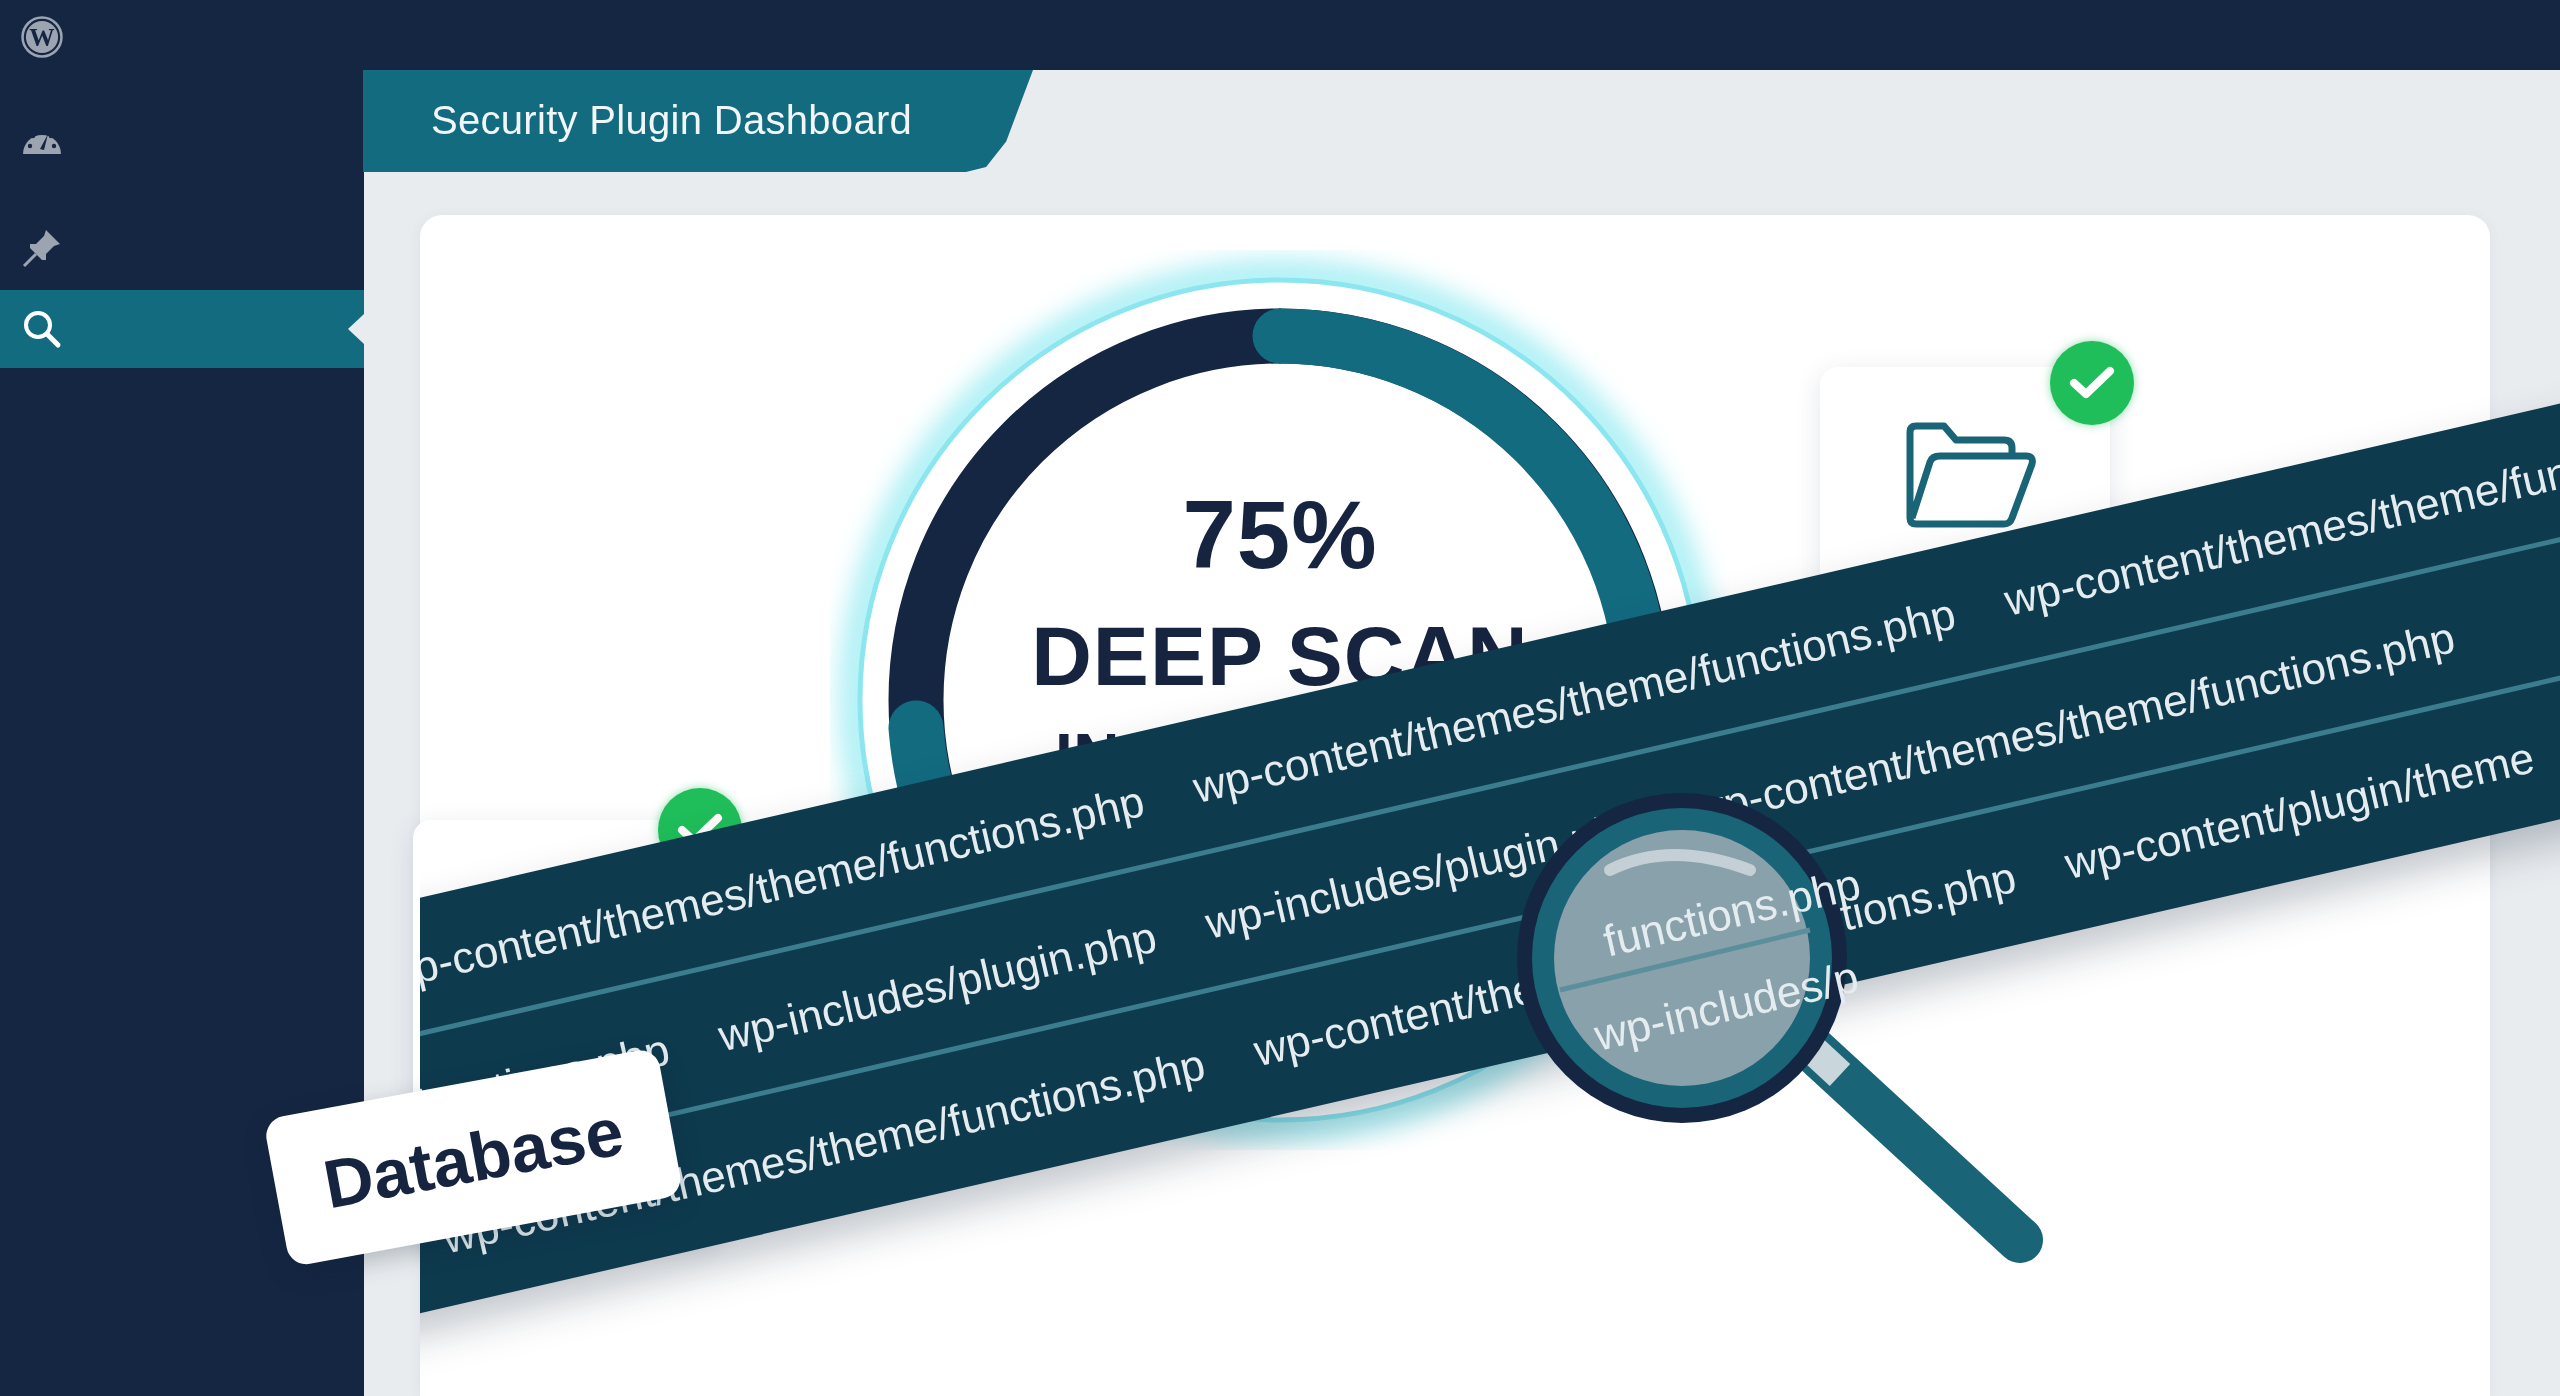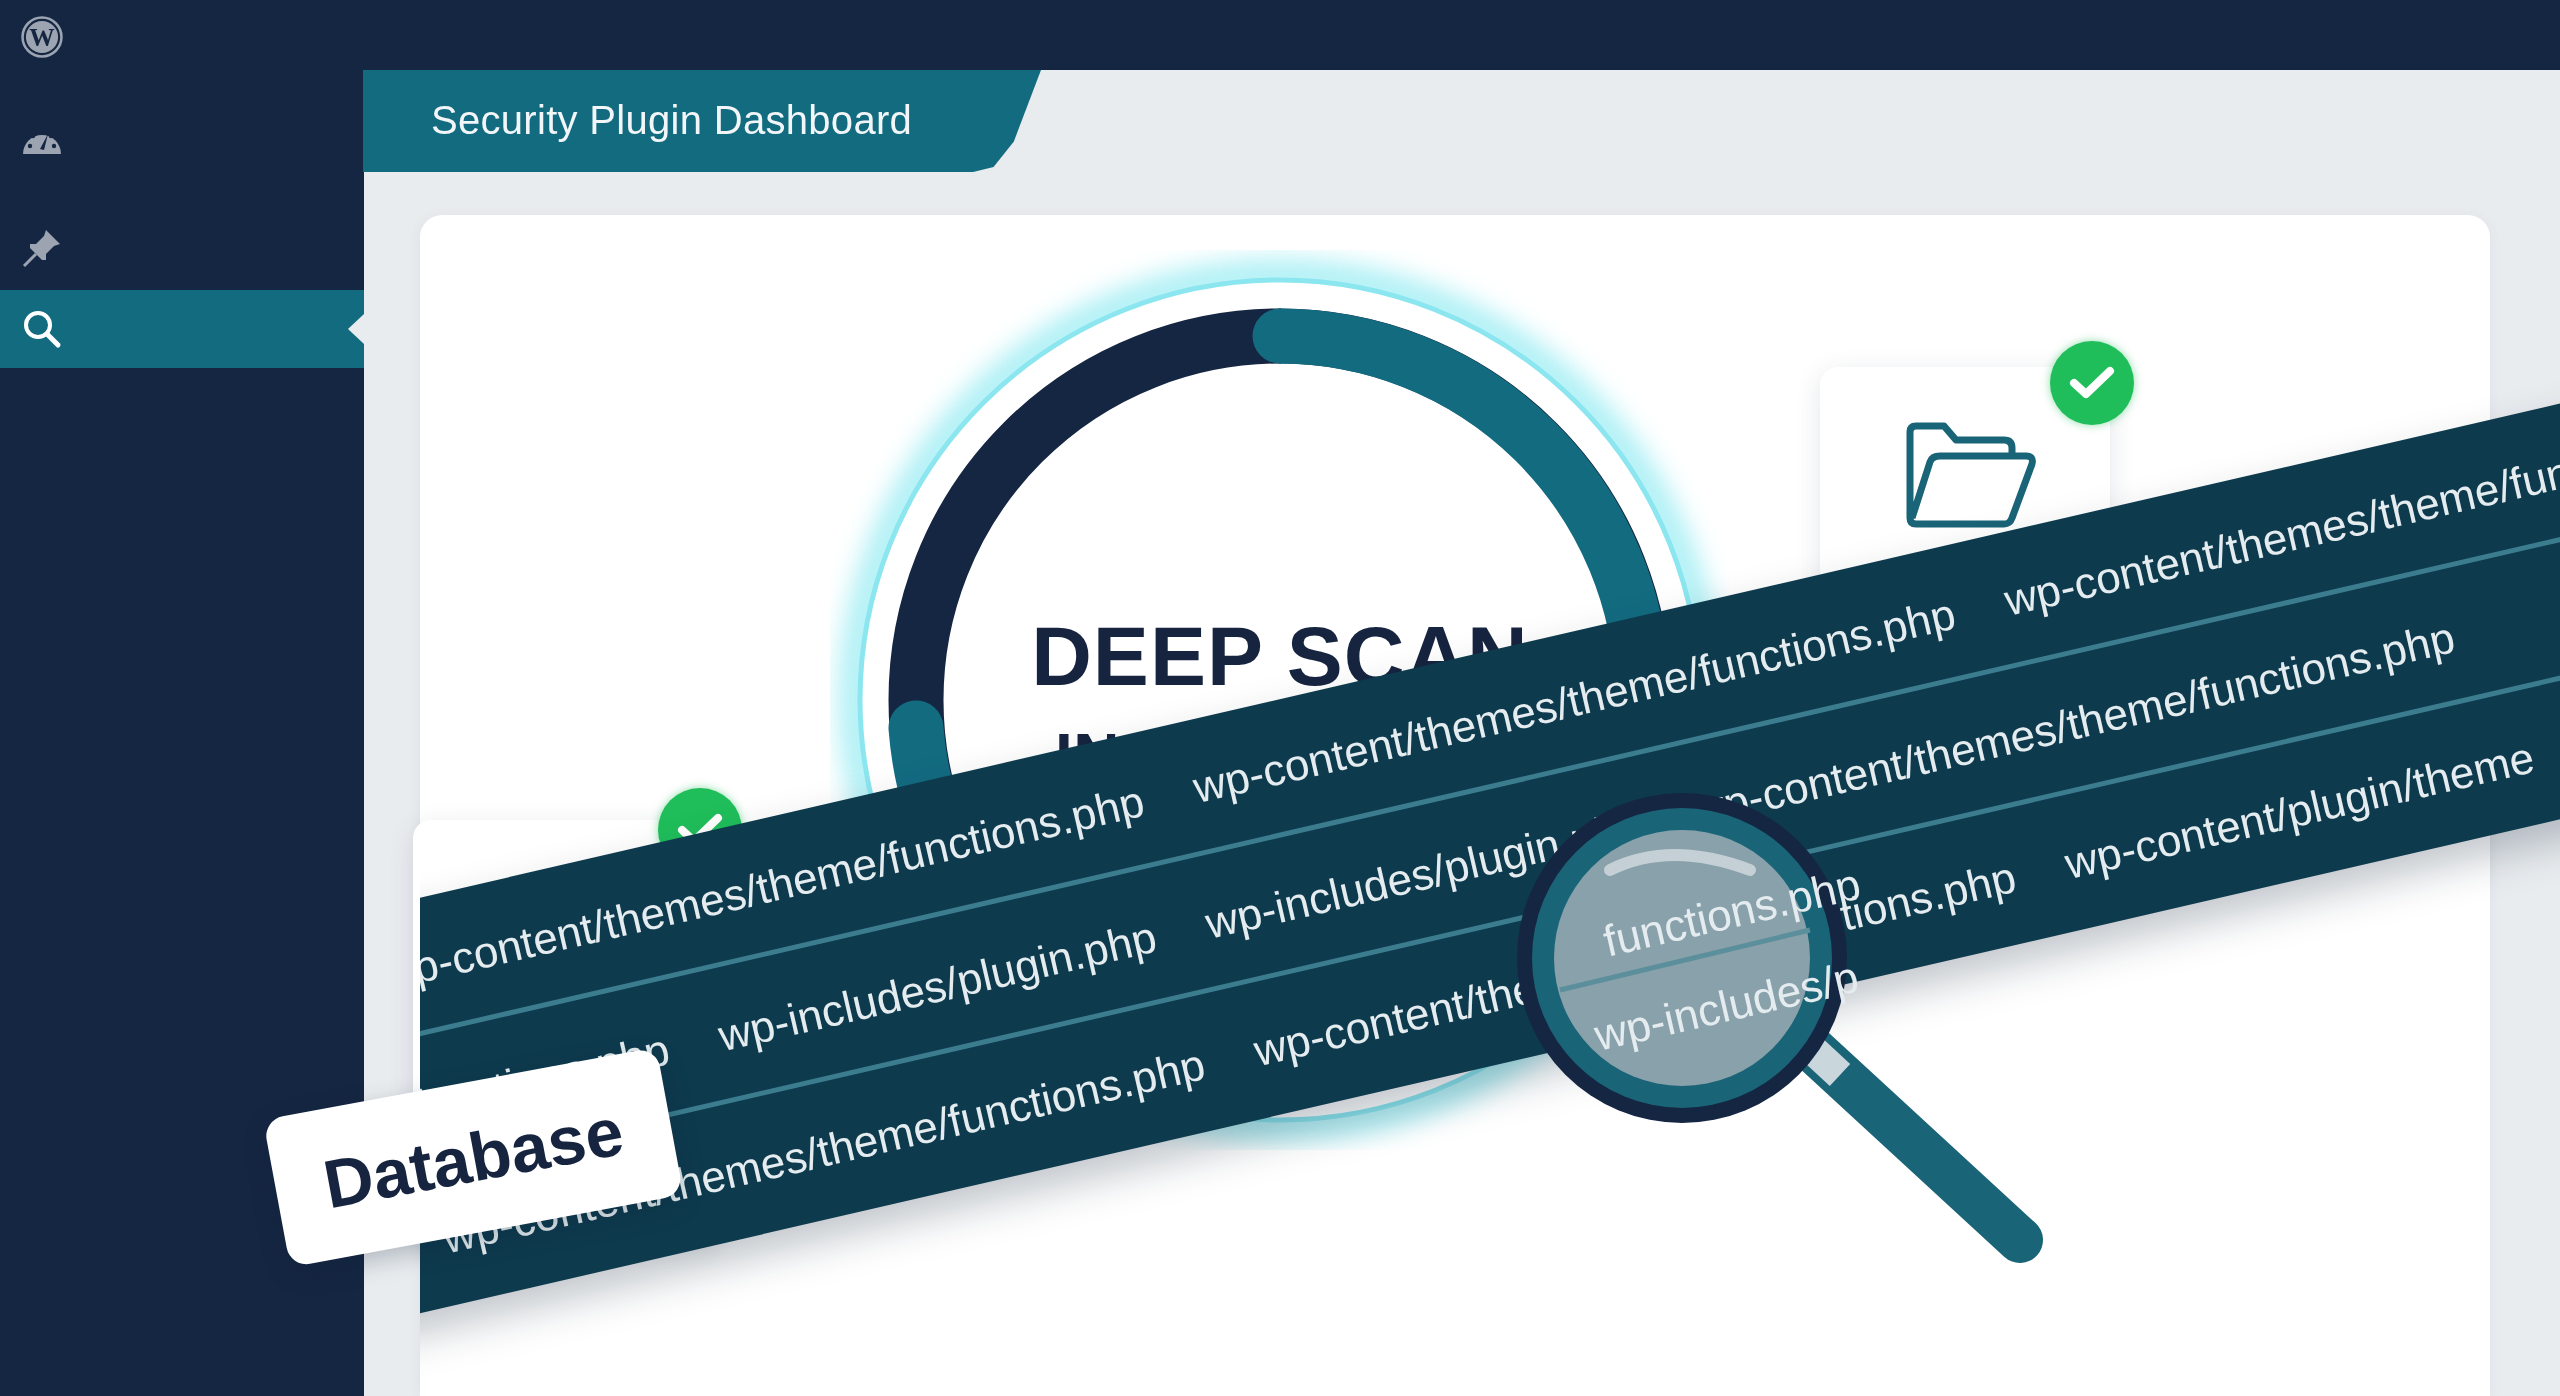--- a/index.html
+++ b/index.html
@@ -21,7 +21,6 @@
     background:#136b80;
     clip-path: polygon(0 0, 100% 0, 96% 70%, 93% 95%, 90% 100%, 0 100%);
     border-bottom-right-radius:40px;
-    padding-left:8px;
   }
   .tab-title {
     position:absolute; left:68px; top:28px; color:#f2f6f8; font-size:40px; font-weight:normal; letter-spacing:0.3px;

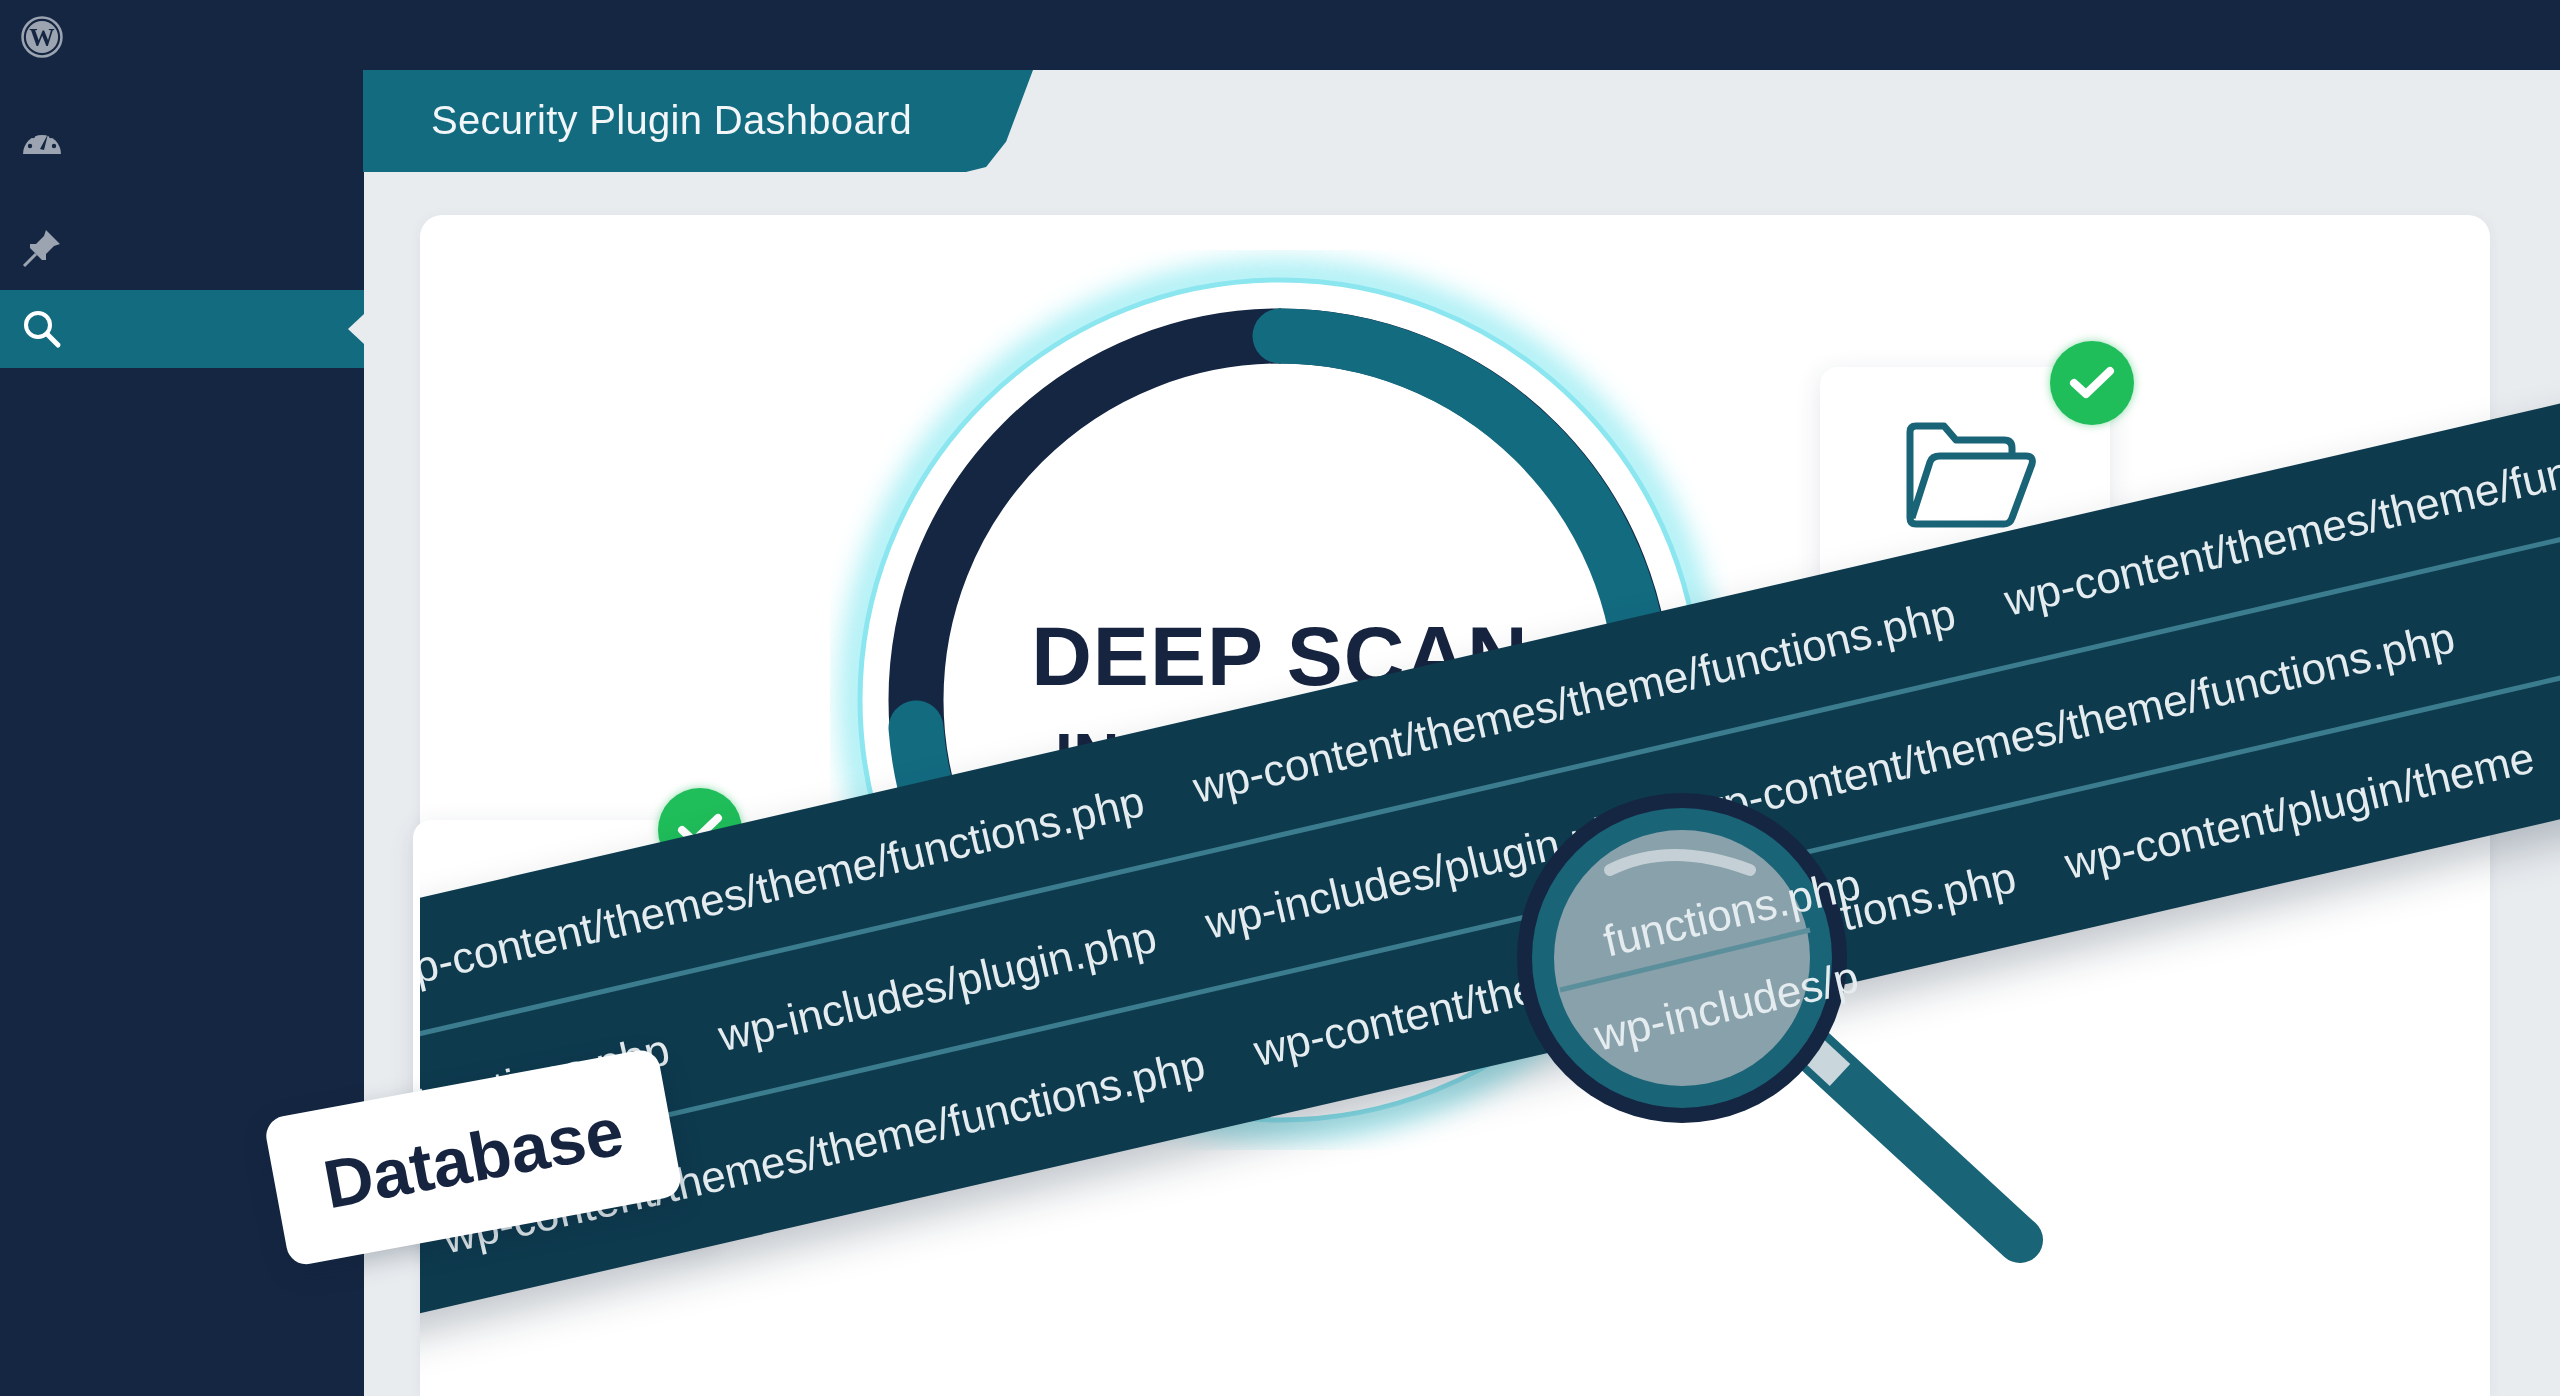--- a/index.html
+++ b/index.html
@@ -128,6 +128,7 @@
     <path d="M450 86 A364 364 0 1 1 86 478" fill="none" stroke="#136b80" stroke-width="55" stroke-linecap="round"></path>
     <line x1="450" y1="58" x2="450" y2="114" stroke="#136b80" stroke-width="2"></line>
   </svg>
+  <div class="center-text pct">75%</div>
   <div class="center-text deep">DEEP SCAN</div>
   <div class="center-text inprog">IN PROGRESS</div>
 </div>

